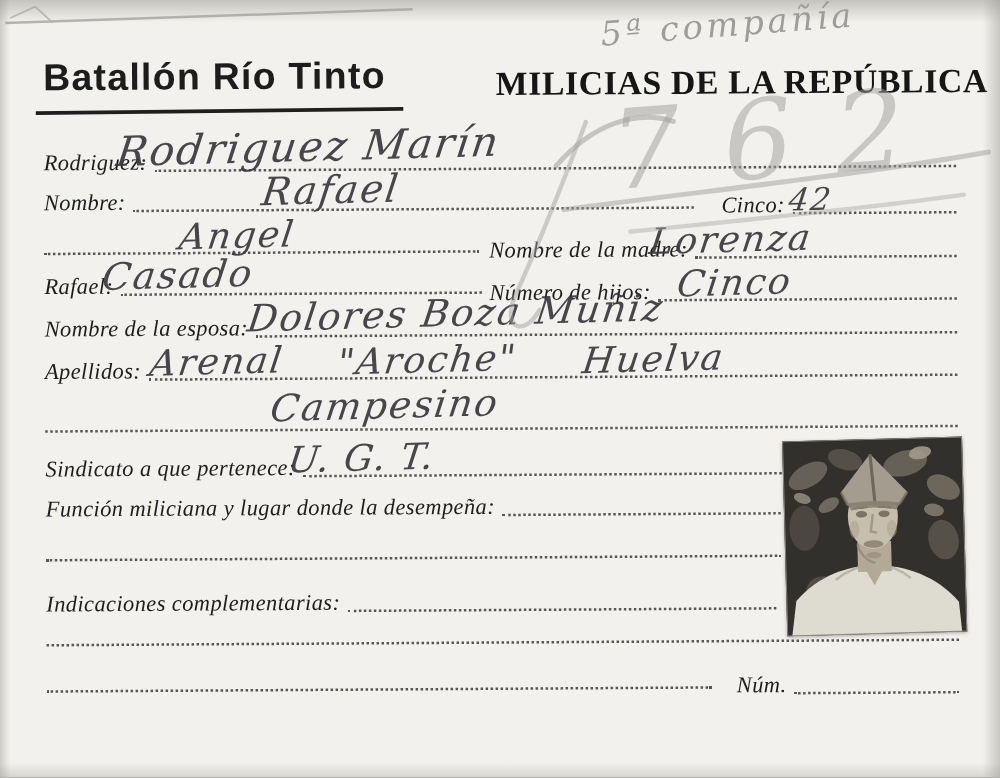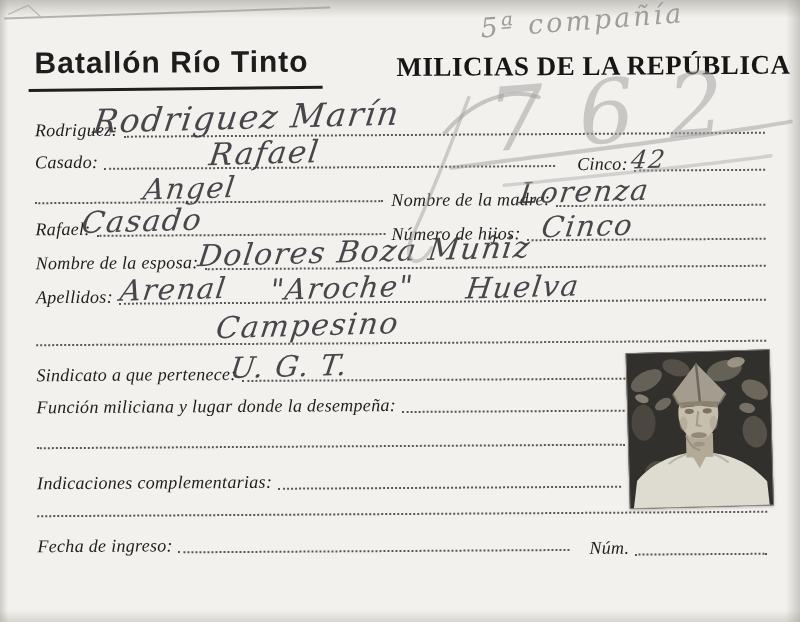--- a/index.html
+++ b/index.html
@@ -66,7 +66,7 @@
     </div>
 
     <div class="row" style="top:141px;left:36px;right:244px">
-      <span class="lbl">Casado:</span>
+      <span class="lbl">Nombre:</span>
       <span class="leader"></span>
       <span class="hw" style="left:172px;font-size:31px">Rafael</span>
     </div>

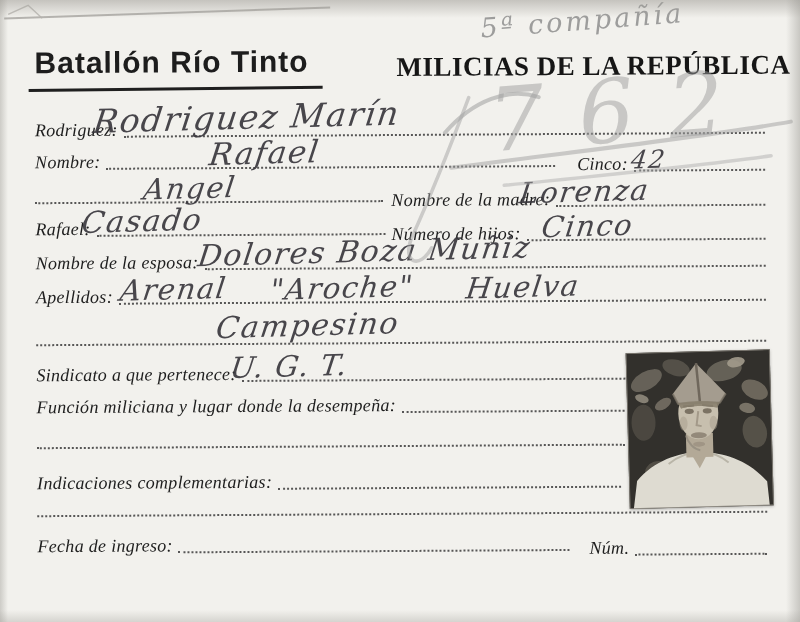--- a/index.html
+++ b/index.html
@@ -144,7 +144,6 @@
     </div>
 
     <div class="row" style="top:525px;left:36px;right:232px">
-      <span class="lbl">Fecha de ingreso:</span>
       <span class="leader"></span>
       <span class="hw" style="left:170px;font-size:26px"></span>
     </div>

